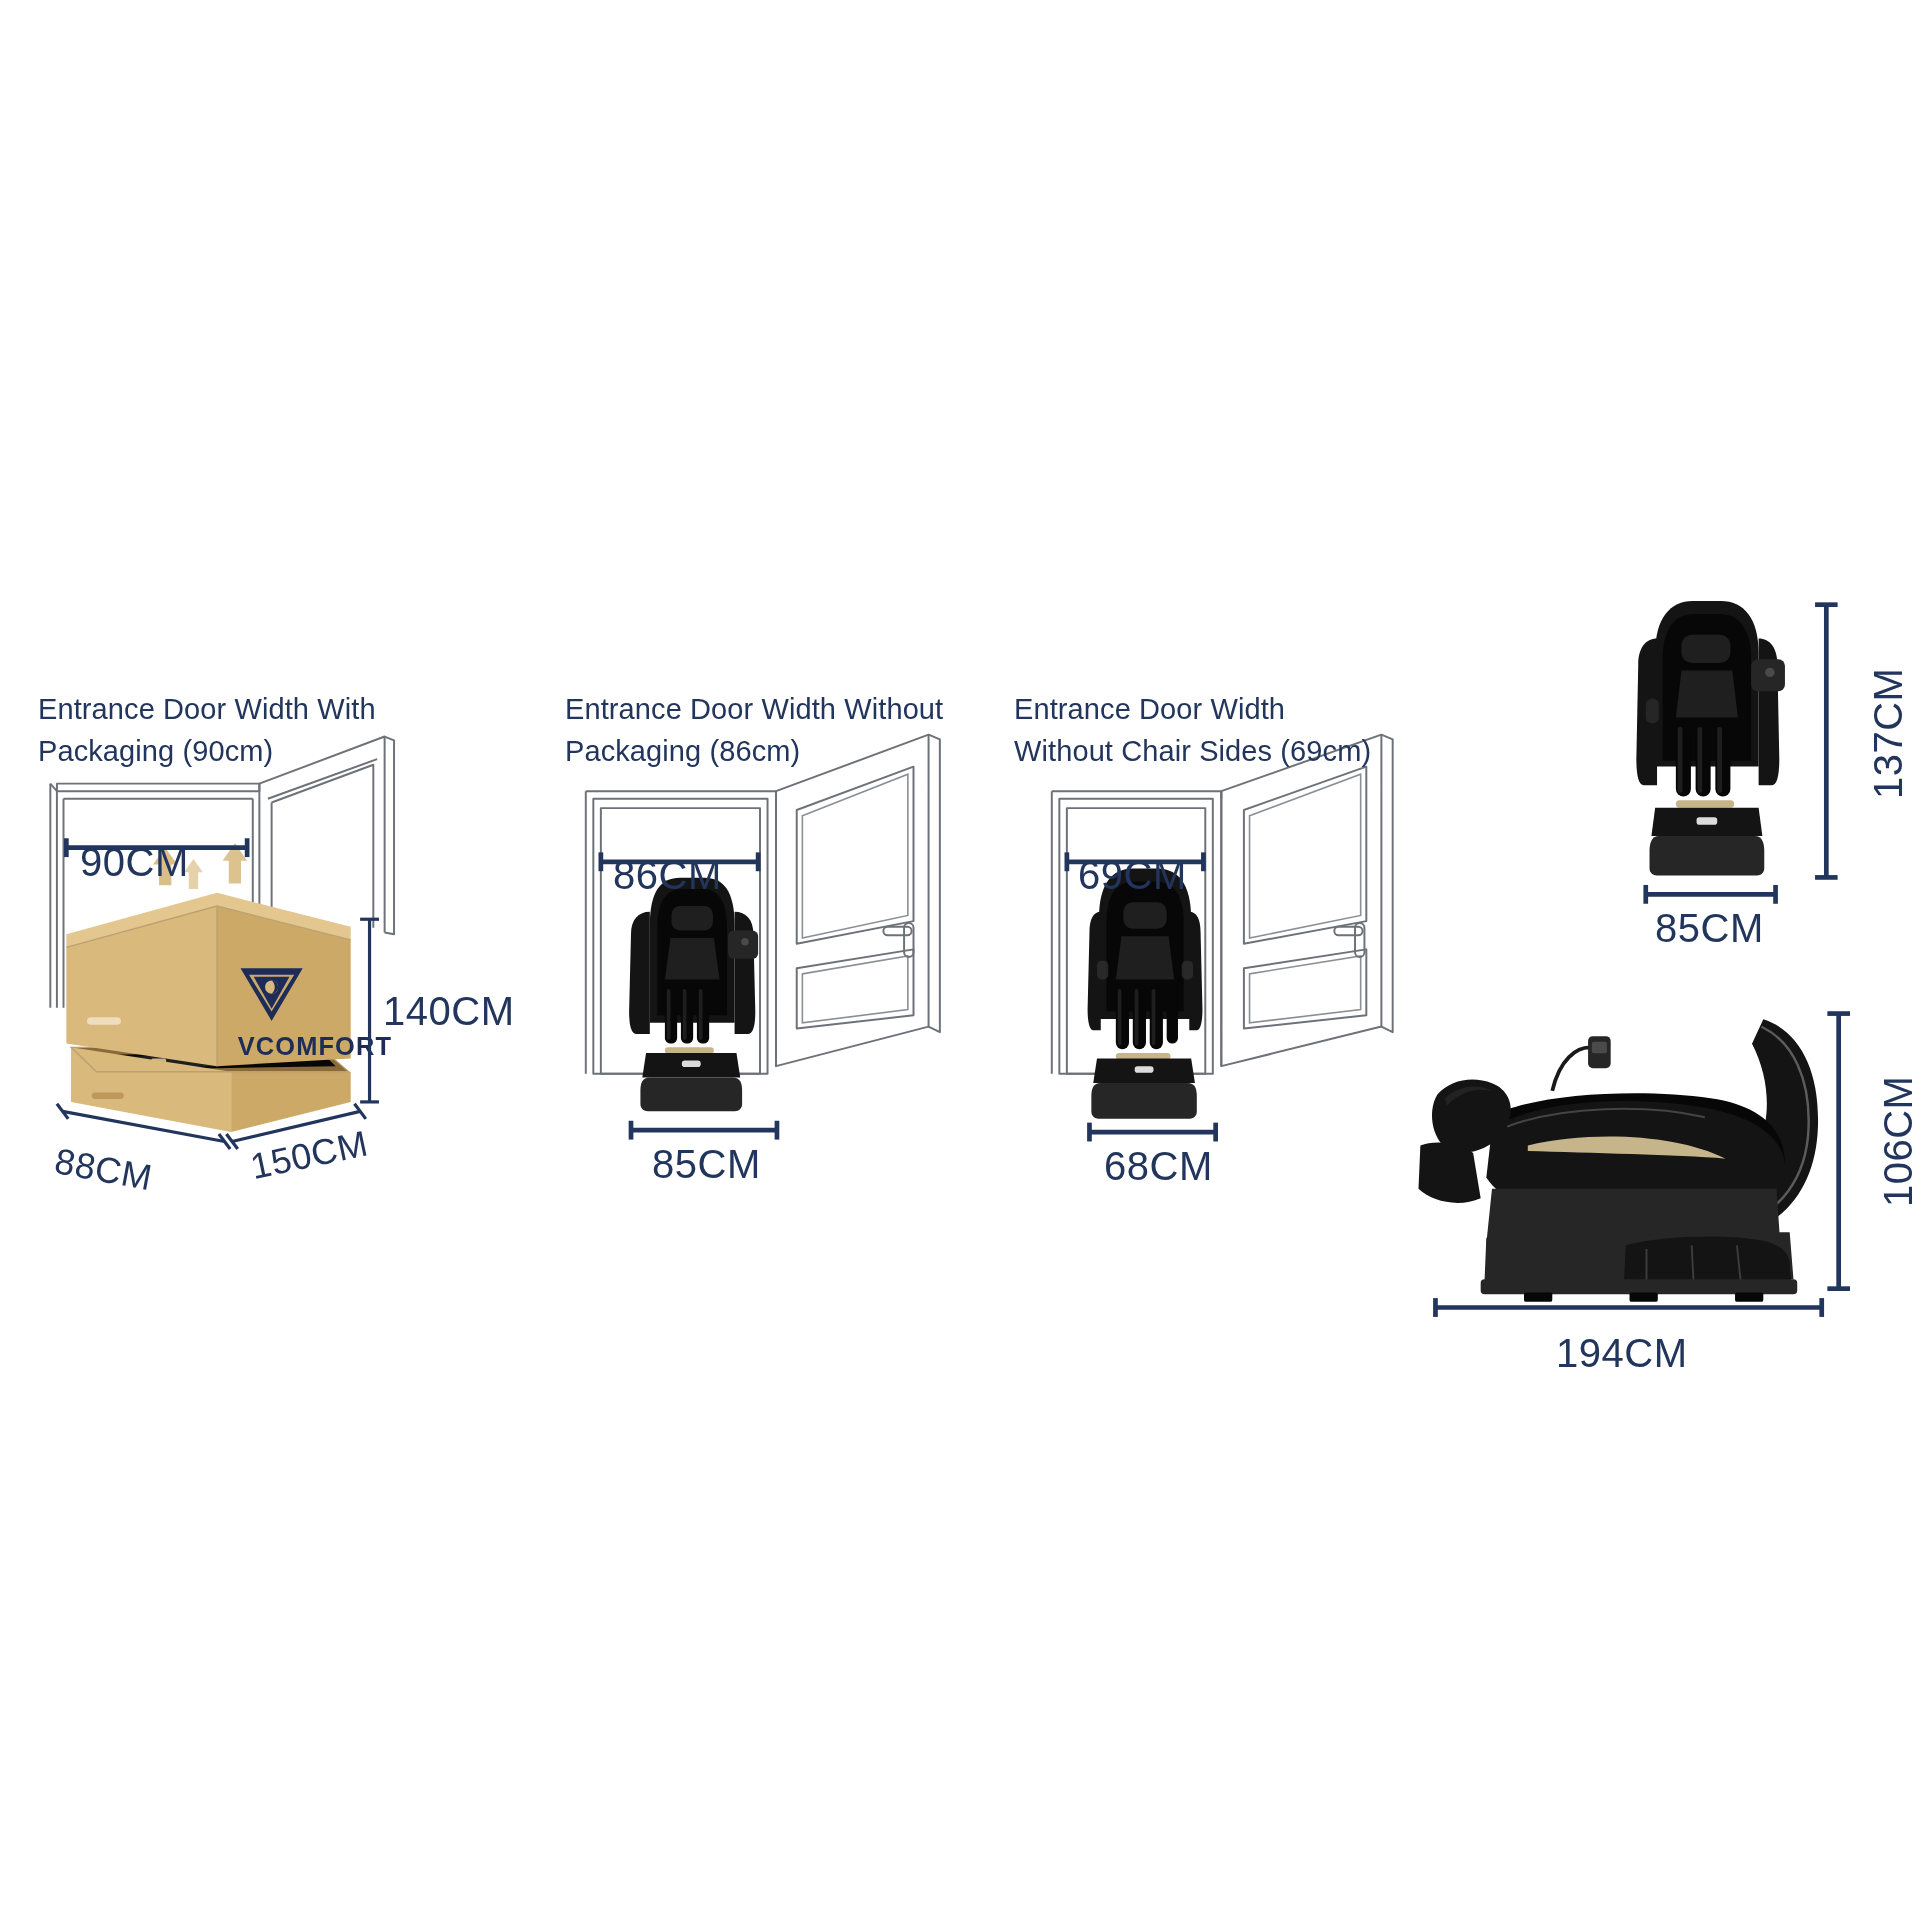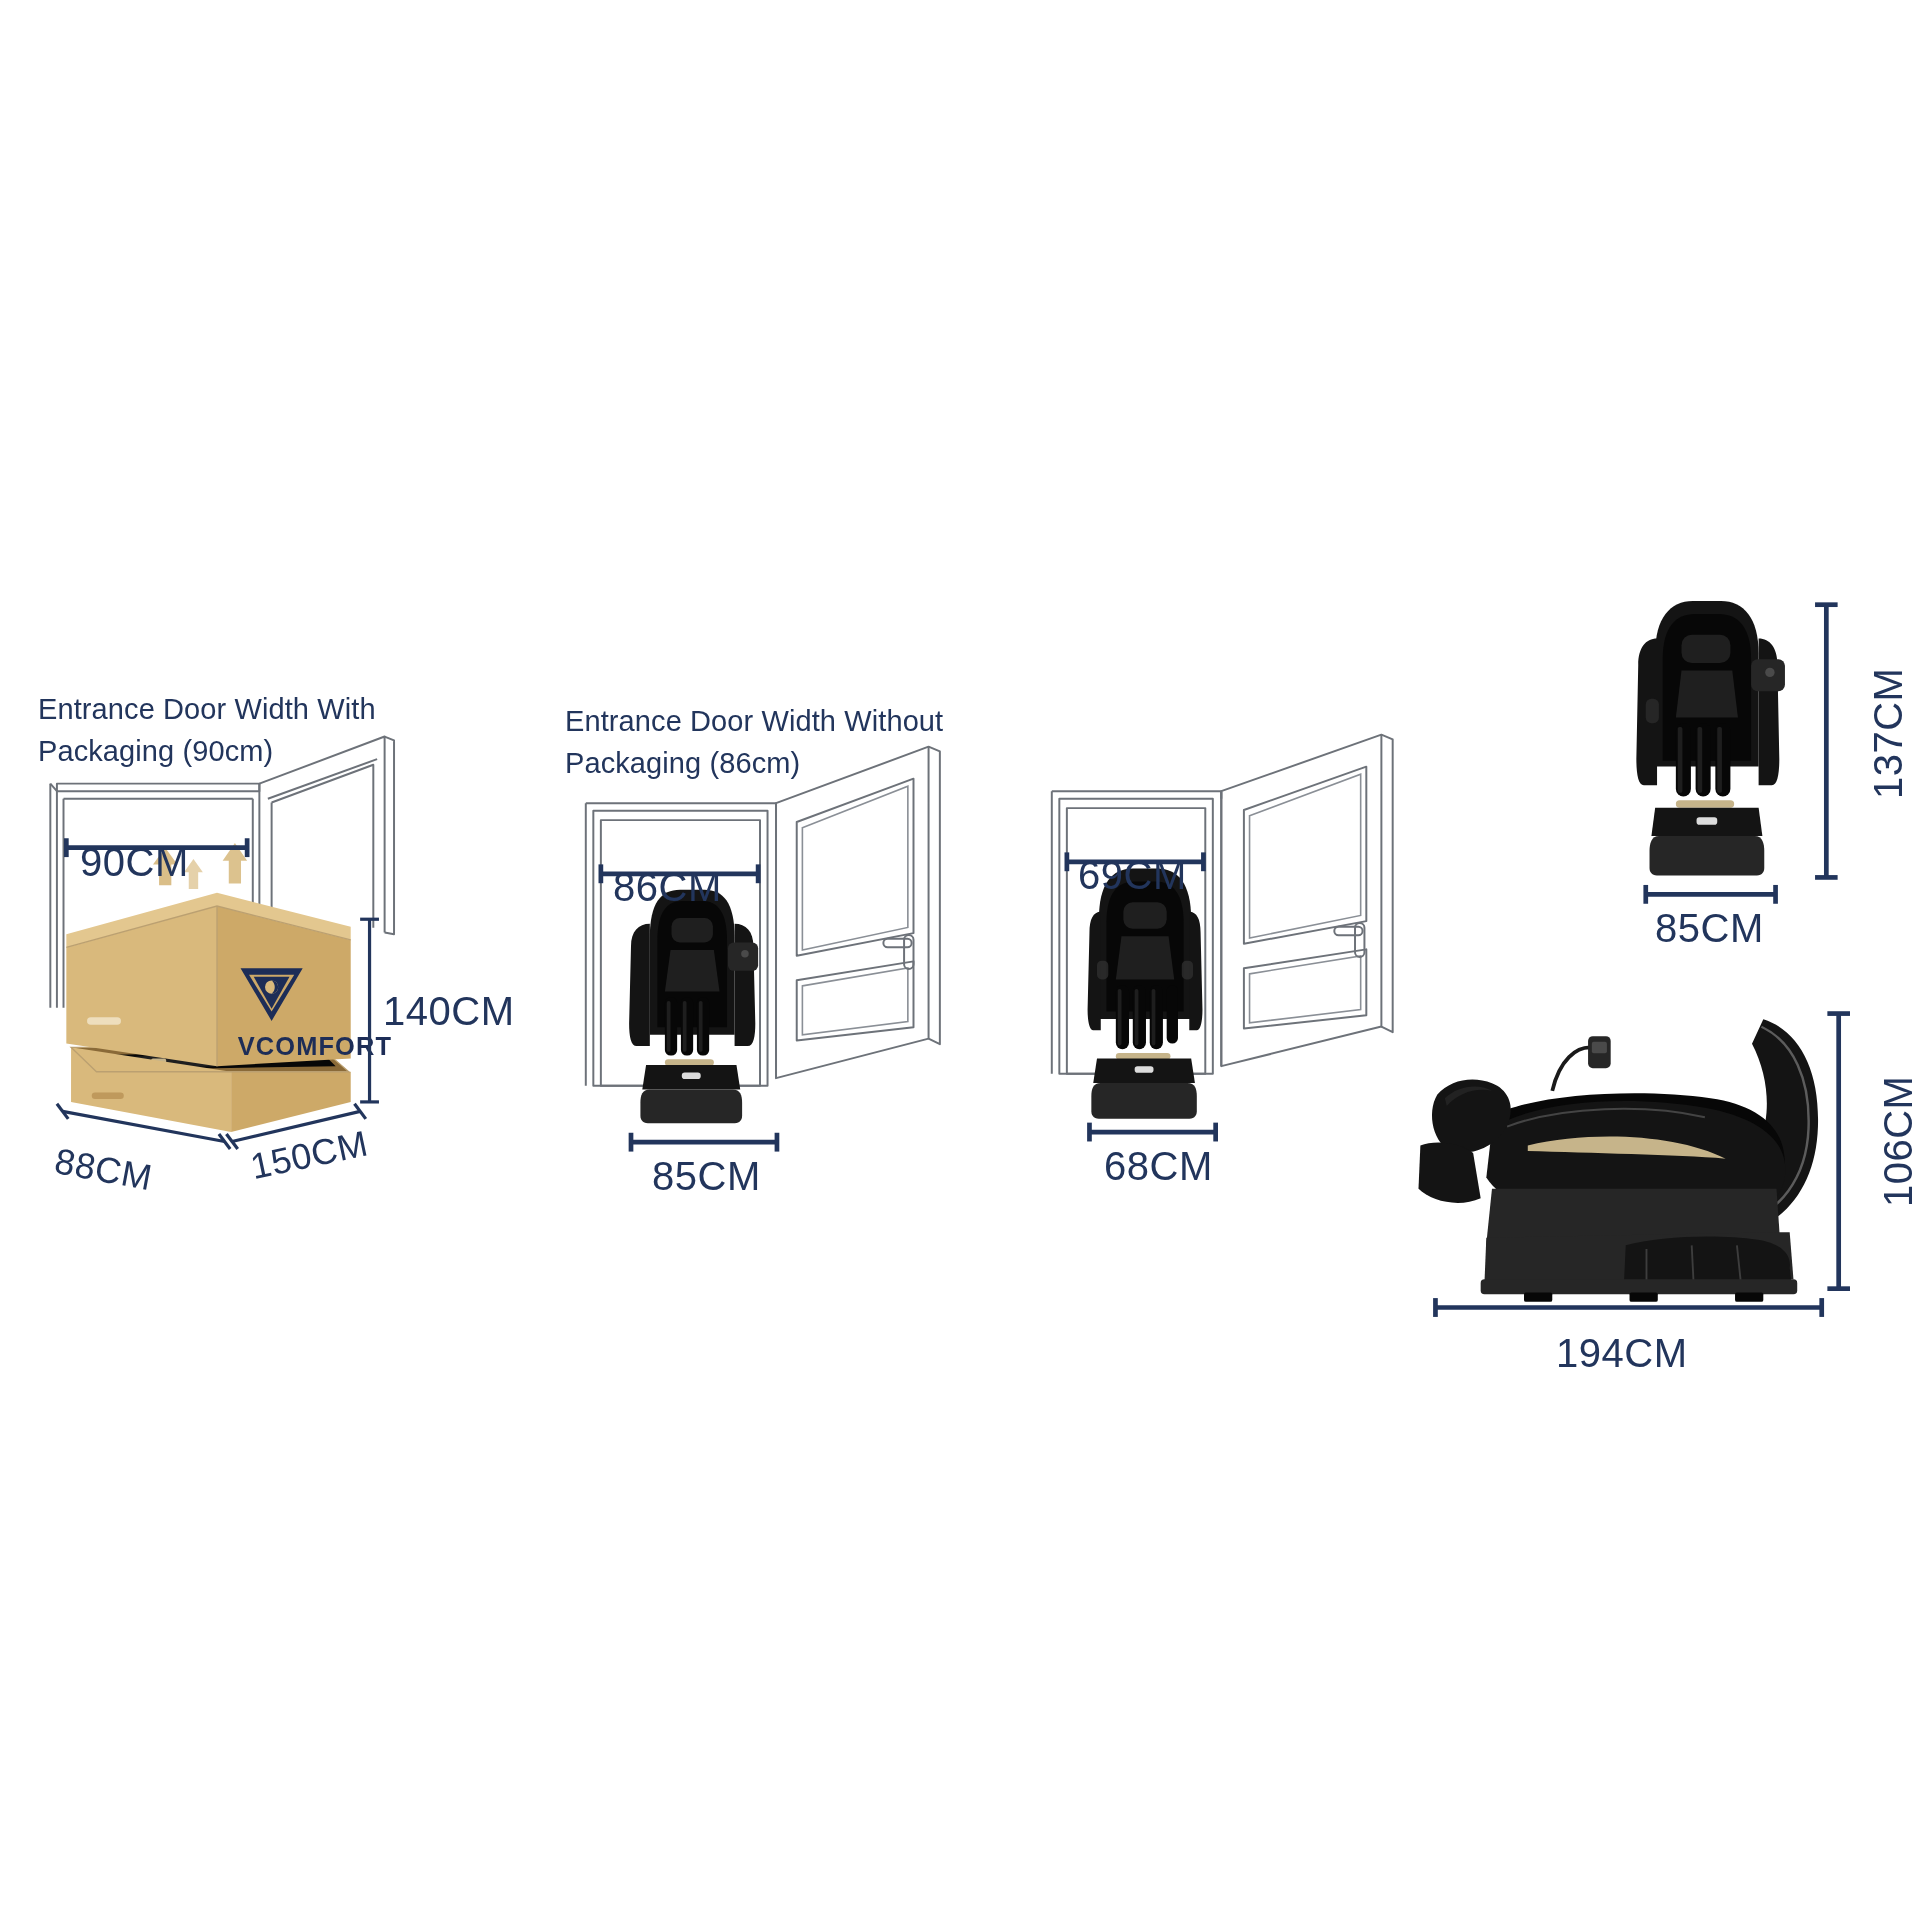--- a/index.html
+++ b/index.html
@@ -171,7 +171,7 @@
     <div class="dim-label small" style="left:209px; top:450px; transform:rotate(-12deg); transform-origin:left top;">150CM</div>
   </div>
 
-  <div class="panel" style="left:565px; top:697px; width:452px; height:584px;margin-top:12px;">
+  <div class="panel" style="left:565px; top:697px; width:452px; height:584px;">
 
     <div class="panel-title" style="left:0px; top:-9.4px; width:395px;">Entrance Door Width Without
 Packaging (86cm)</div>

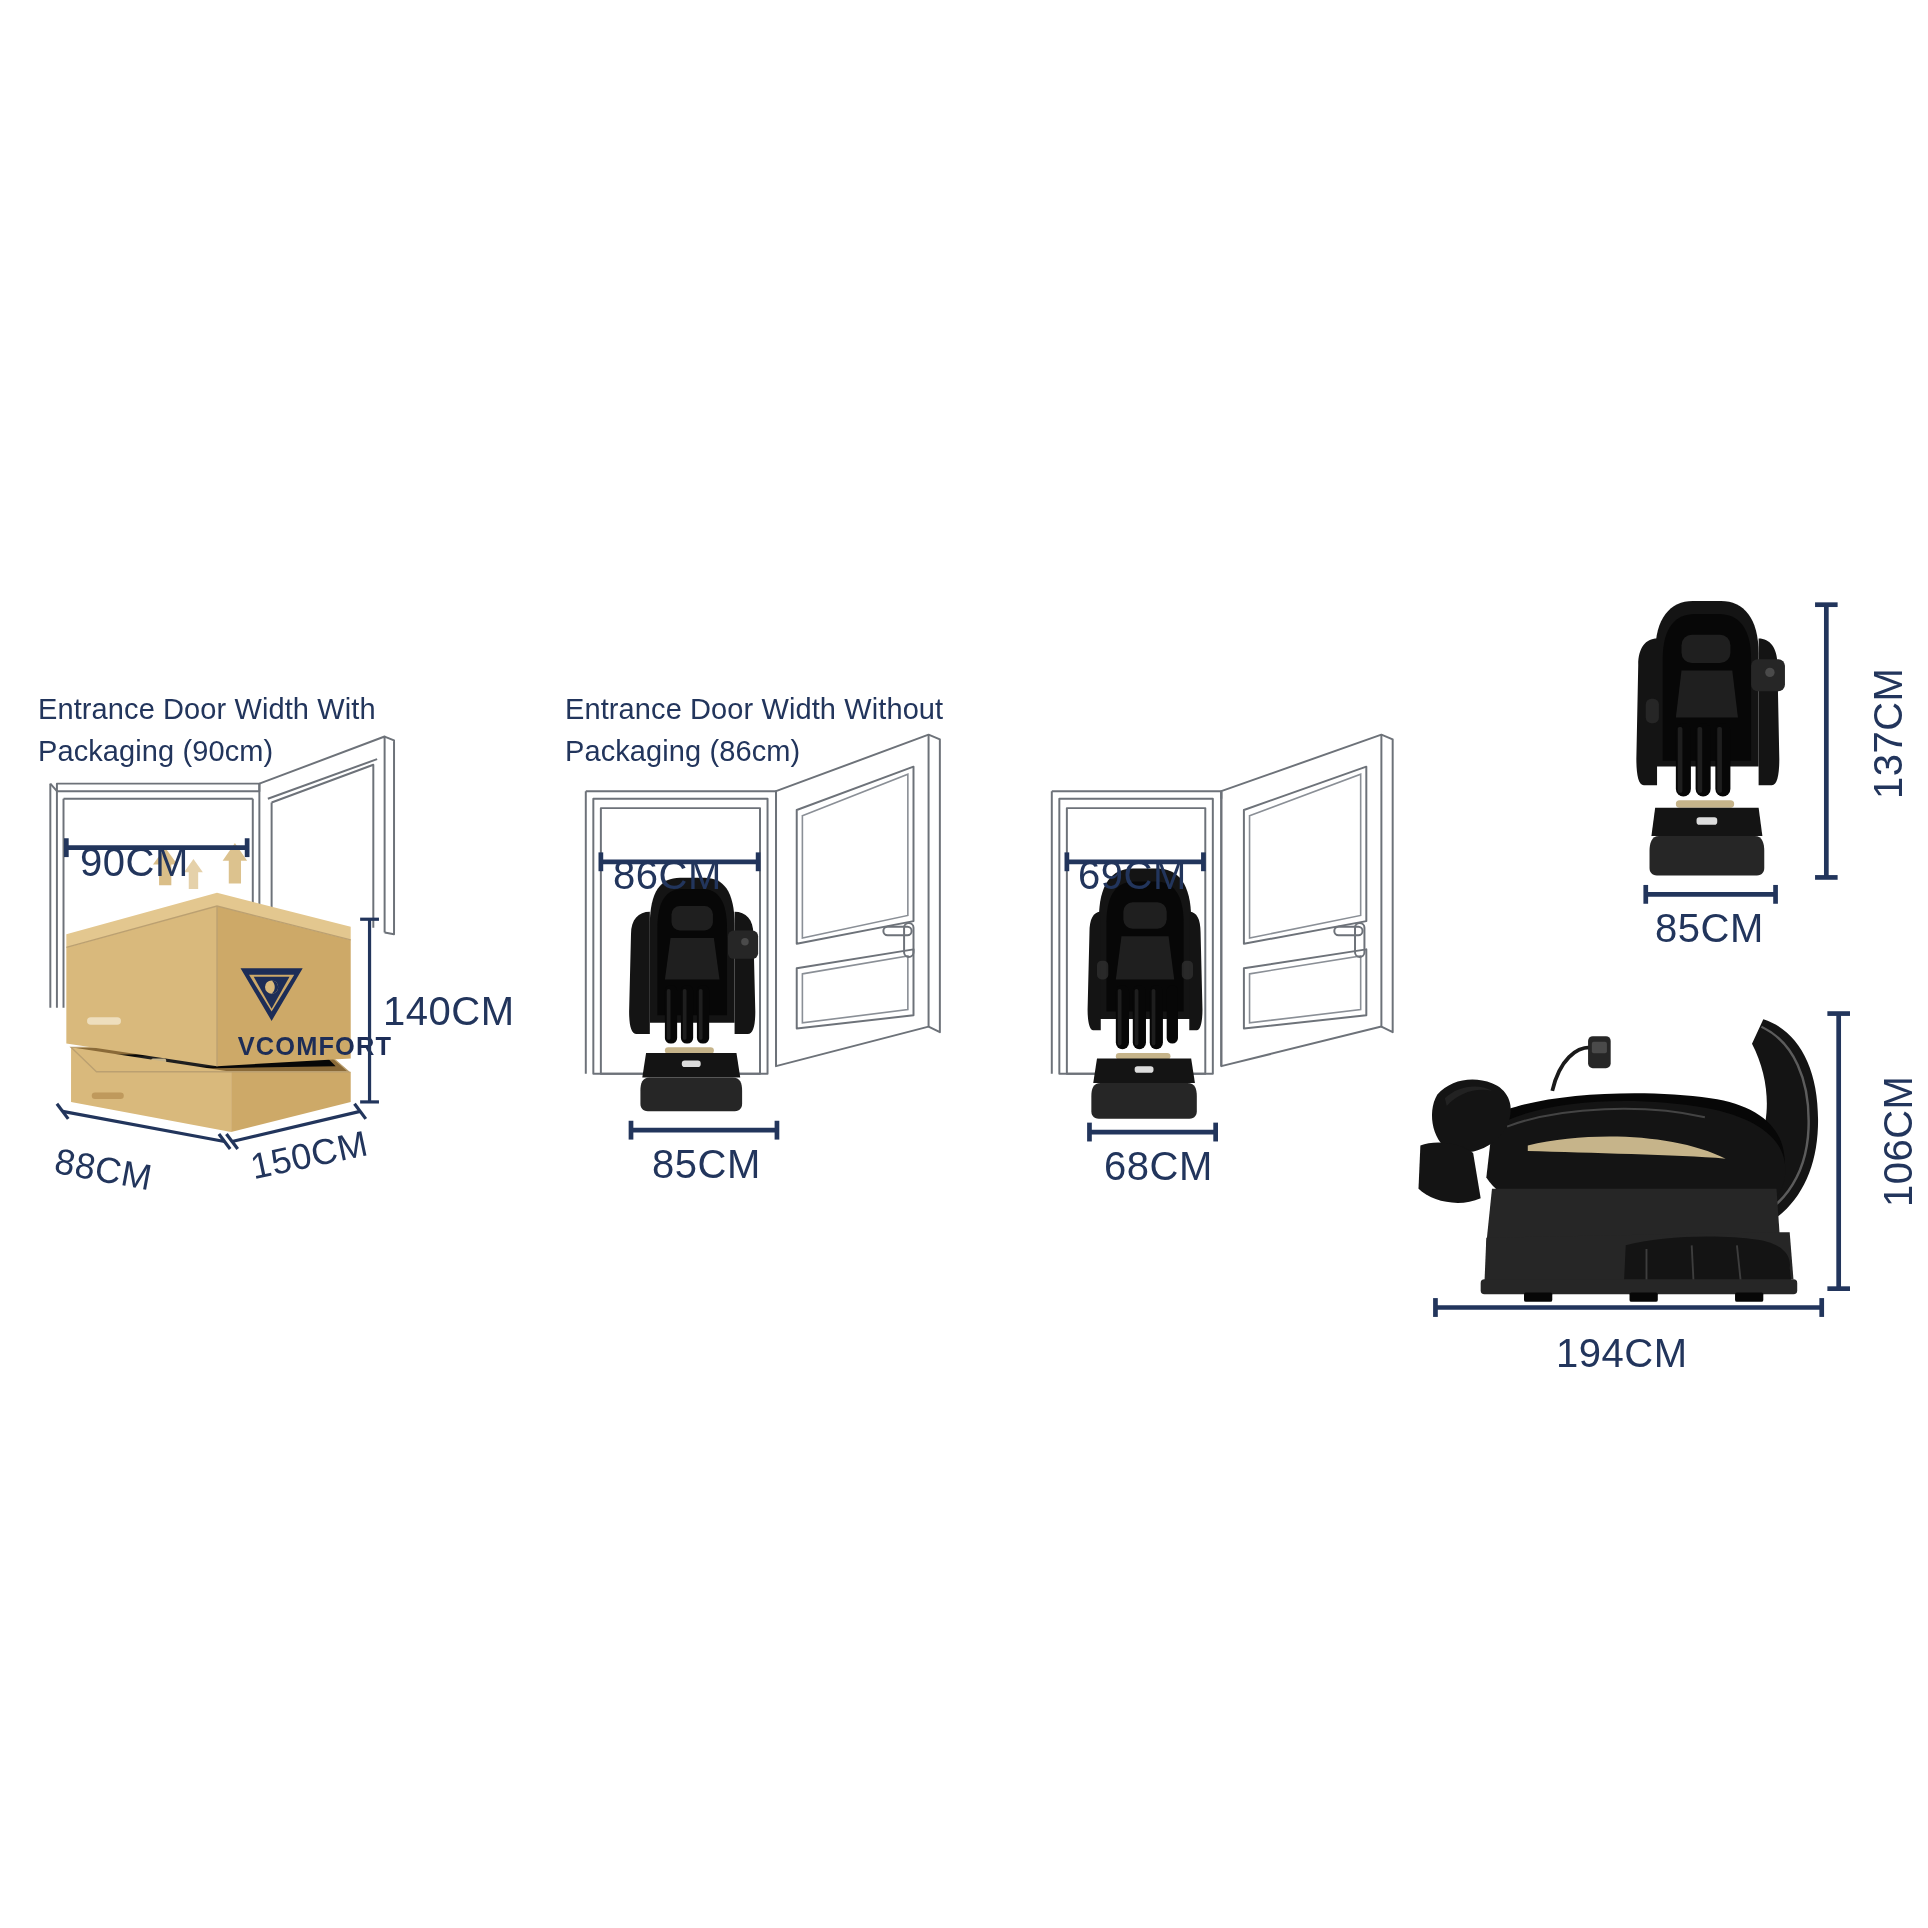--- a/index.html
+++ b/index.html
@@ -242,6 +242,8 @@
 
   <div class="panel" style="left:1031px; top:697px; width:452px; height:584px;">
 
+    <div class="panel-title" style="left:-17px; top:-9.4px; width:405px;">Entrance Door Width
+Without Chair Sides (69cm)</div>
 
     <svg width="471" height="565" viewBox="0 0 500 600">
 

